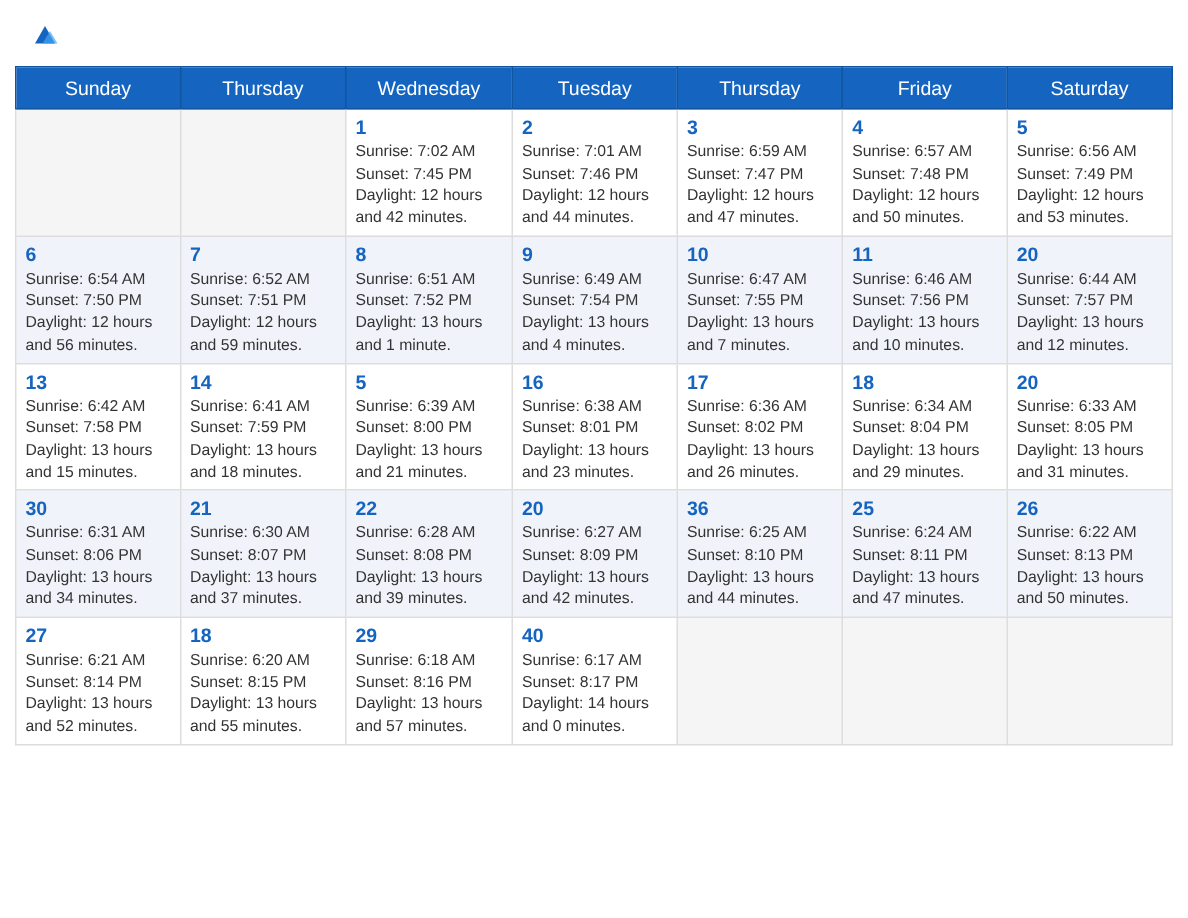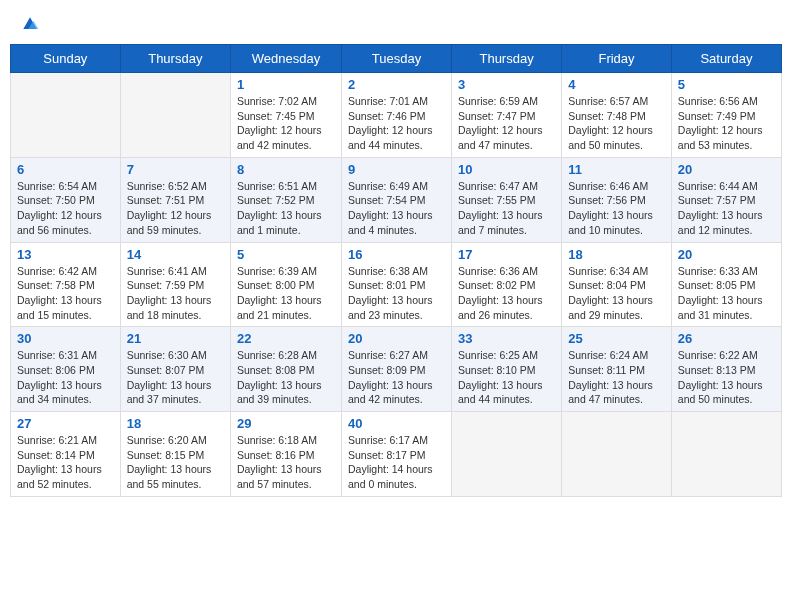--- a/index.html
+++ b/index.html
@@ -237,7 +237,7 @@
           <div class="day-info">Sunrise: 6:27 AM<br>Sunset: 8:09 PM<br>Daylight: 13 hours and 42 minutes.</div>
         </td>
         <td>
-          <span class="day-number">33</span>
+          <span class="day-number">36</span>
           <div class="day-info">Sunrise: 6:25 AM<br>Sunset: 8:10 PM<br>Daylight: 13 hours and 44 minutes.</div>
         </td>
         <td>

